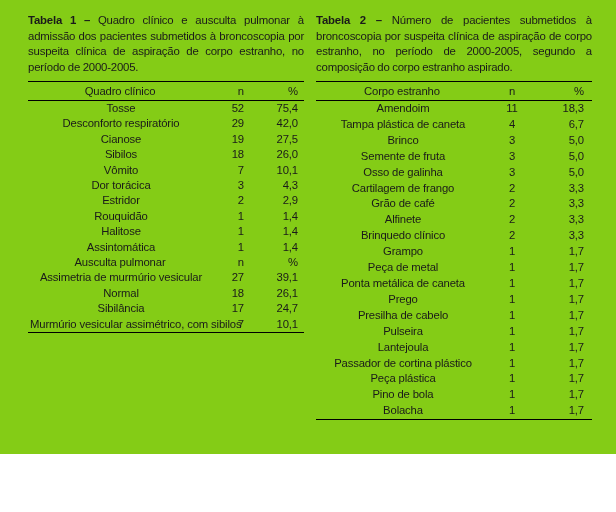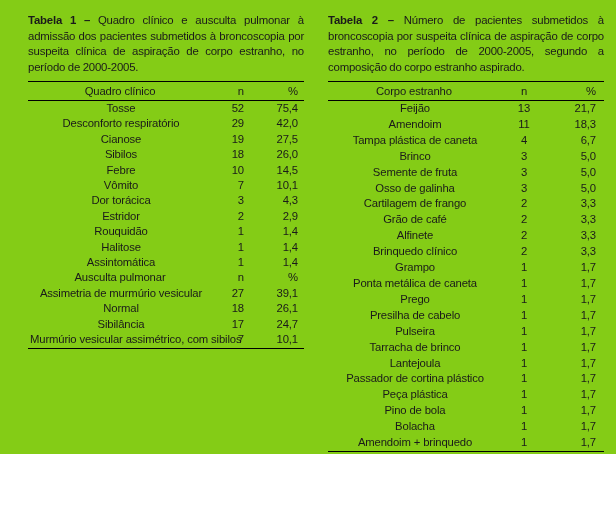--- a/index.html
+++ b/index.html
@@ -13,7 +13,7 @@
   }
   .col { position: absolute; top: 13px; width: 276px; }
   .col-left  { left: 28px; }
-  .col-right { left: 328px; }
+  .col-right { left: 316px; }
 
   .caption {
     font-size: 11.4px;

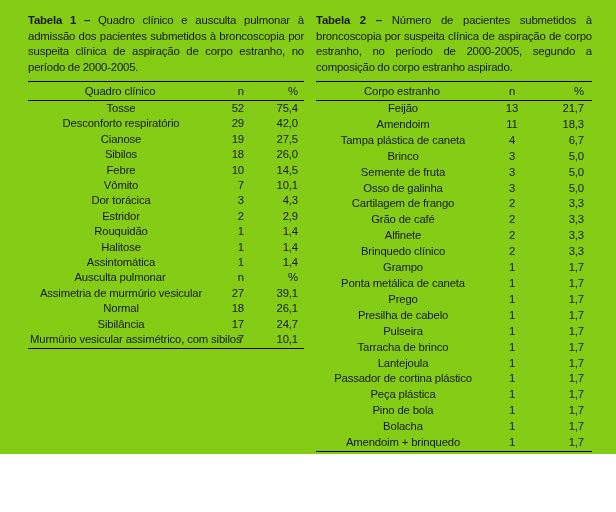--- a/index.html
+++ b/index.html
@@ -187,11 +187,6 @@
       </thead>
       <tbody>
           <tr>
-            <td class="label">Feijão</td>
-            <td class="col-n">13</td>
-            <td class="col-pct">21,7</td>
-          </tr>
-          <tr>
             <td class="label">Amendoim</td>
             <td class="col-n">11</td>
             <td class="col-pct">18,3</td>

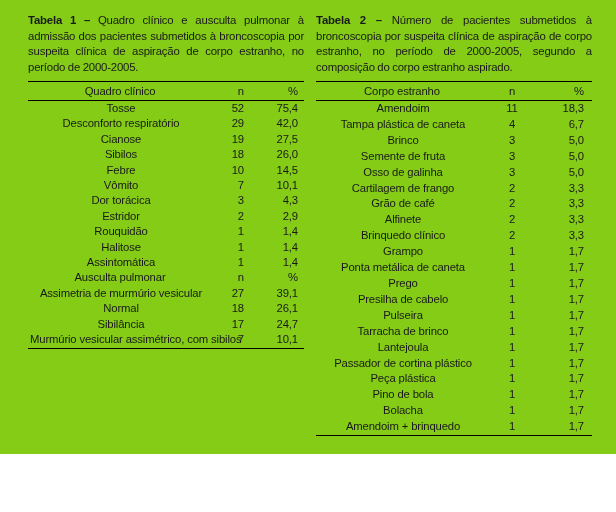--- a/index.html
+++ b/index.html
@@ -102,11 +102,6 @@
             <td class="col-pct">26,0</td>
           </tr>
           <tr>
-            <td class="label">Febre</td>
-            <td class="col-n">10</td>
-            <td class="col-pct">14,5</td>
-          </tr>
-          <tr>
             <td class="label">Vômito</td>
             <td class="col-n">7</td>
             <td class="col-pct">10,1</td>

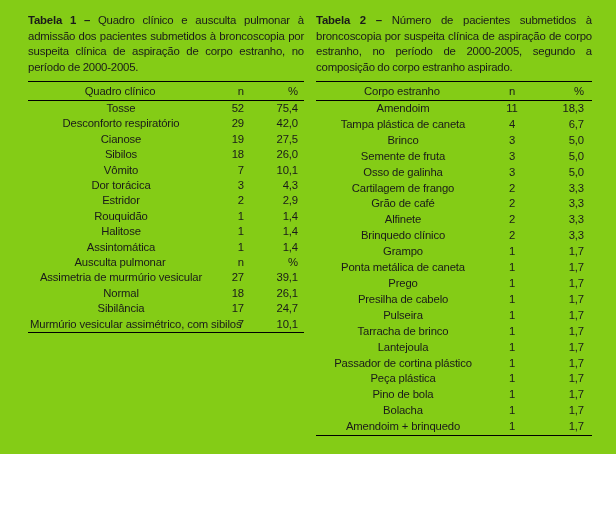--- a/index.html
+++ b/index.html
@@ -232,6 +232,11 @@
             <td class="col-pct">1,7</td>
           </tr>
           <tr>
+            <td class="label">Peça de metal</td>
+            <td class="col-n">1</td>
+            <td class="col-pct">1,7</td>
+          </tr>
+          <tr>
             <td class="label">Ponta metálica de caneta</td>
             <td class="col-n">1</td>
             <td class="col-pct">1,7</td>

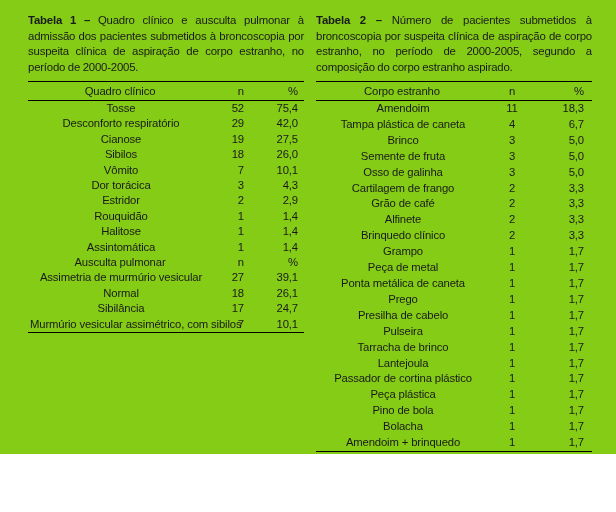--- a/index.html
+++ b/index.html
@@ -257,11 +257,6 @@
             <td class="col-pct">1,7</td>
           </tr>
           <tr>
-            <td class="label">Tarracha de brinco</td>
-            <td class="col-n">1</td>
-            <td class="col-pct">1,7</td>
-          </tr>
-          <tr>
             <td class="label">Lantejoula</td>
             <td class="col-n">1</td>
             <td class="col-pct">1,7</td>

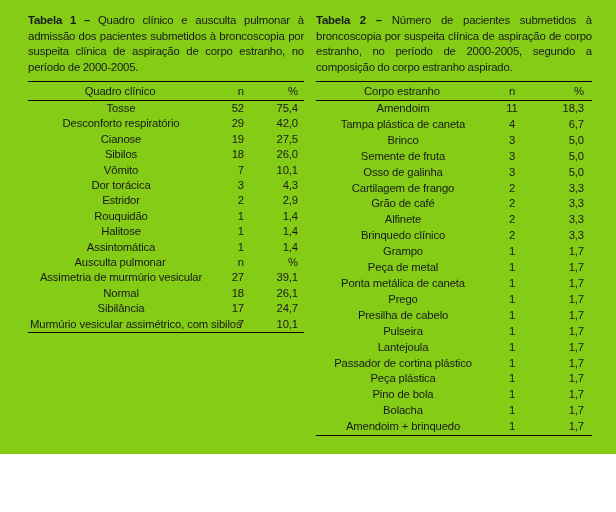--- a/index.html
+++ b/index.html
@@ -281,11 +281,6 @@
             <td class="col-n">1</td>
             <td class="col-pct">1,7</td>
           </tr>
-          <tr>
-            <td class="label">Amendoim + brinquedo</td>
-            <td class="col-n">1</td>
-            <td class="col-pct">1,7</td>
-          </tr>
         </tbody>
     </table>
   </div>

